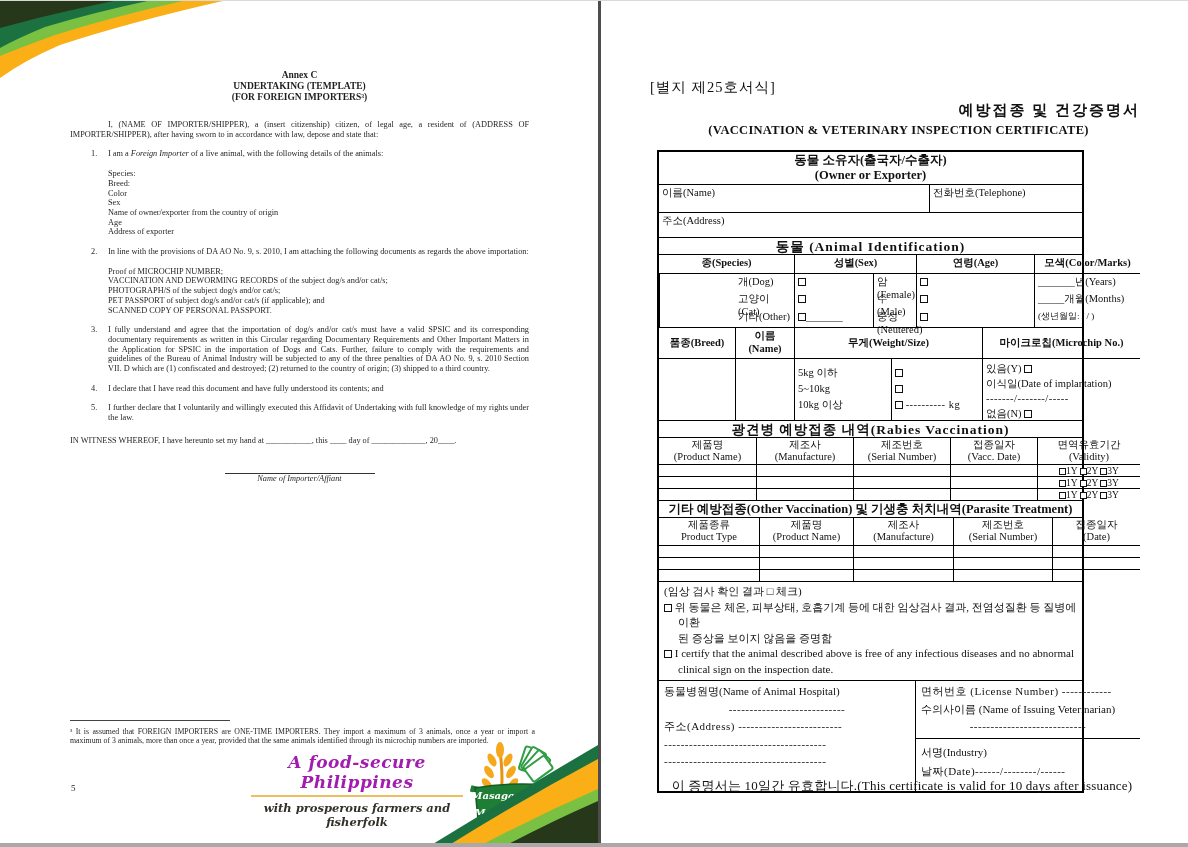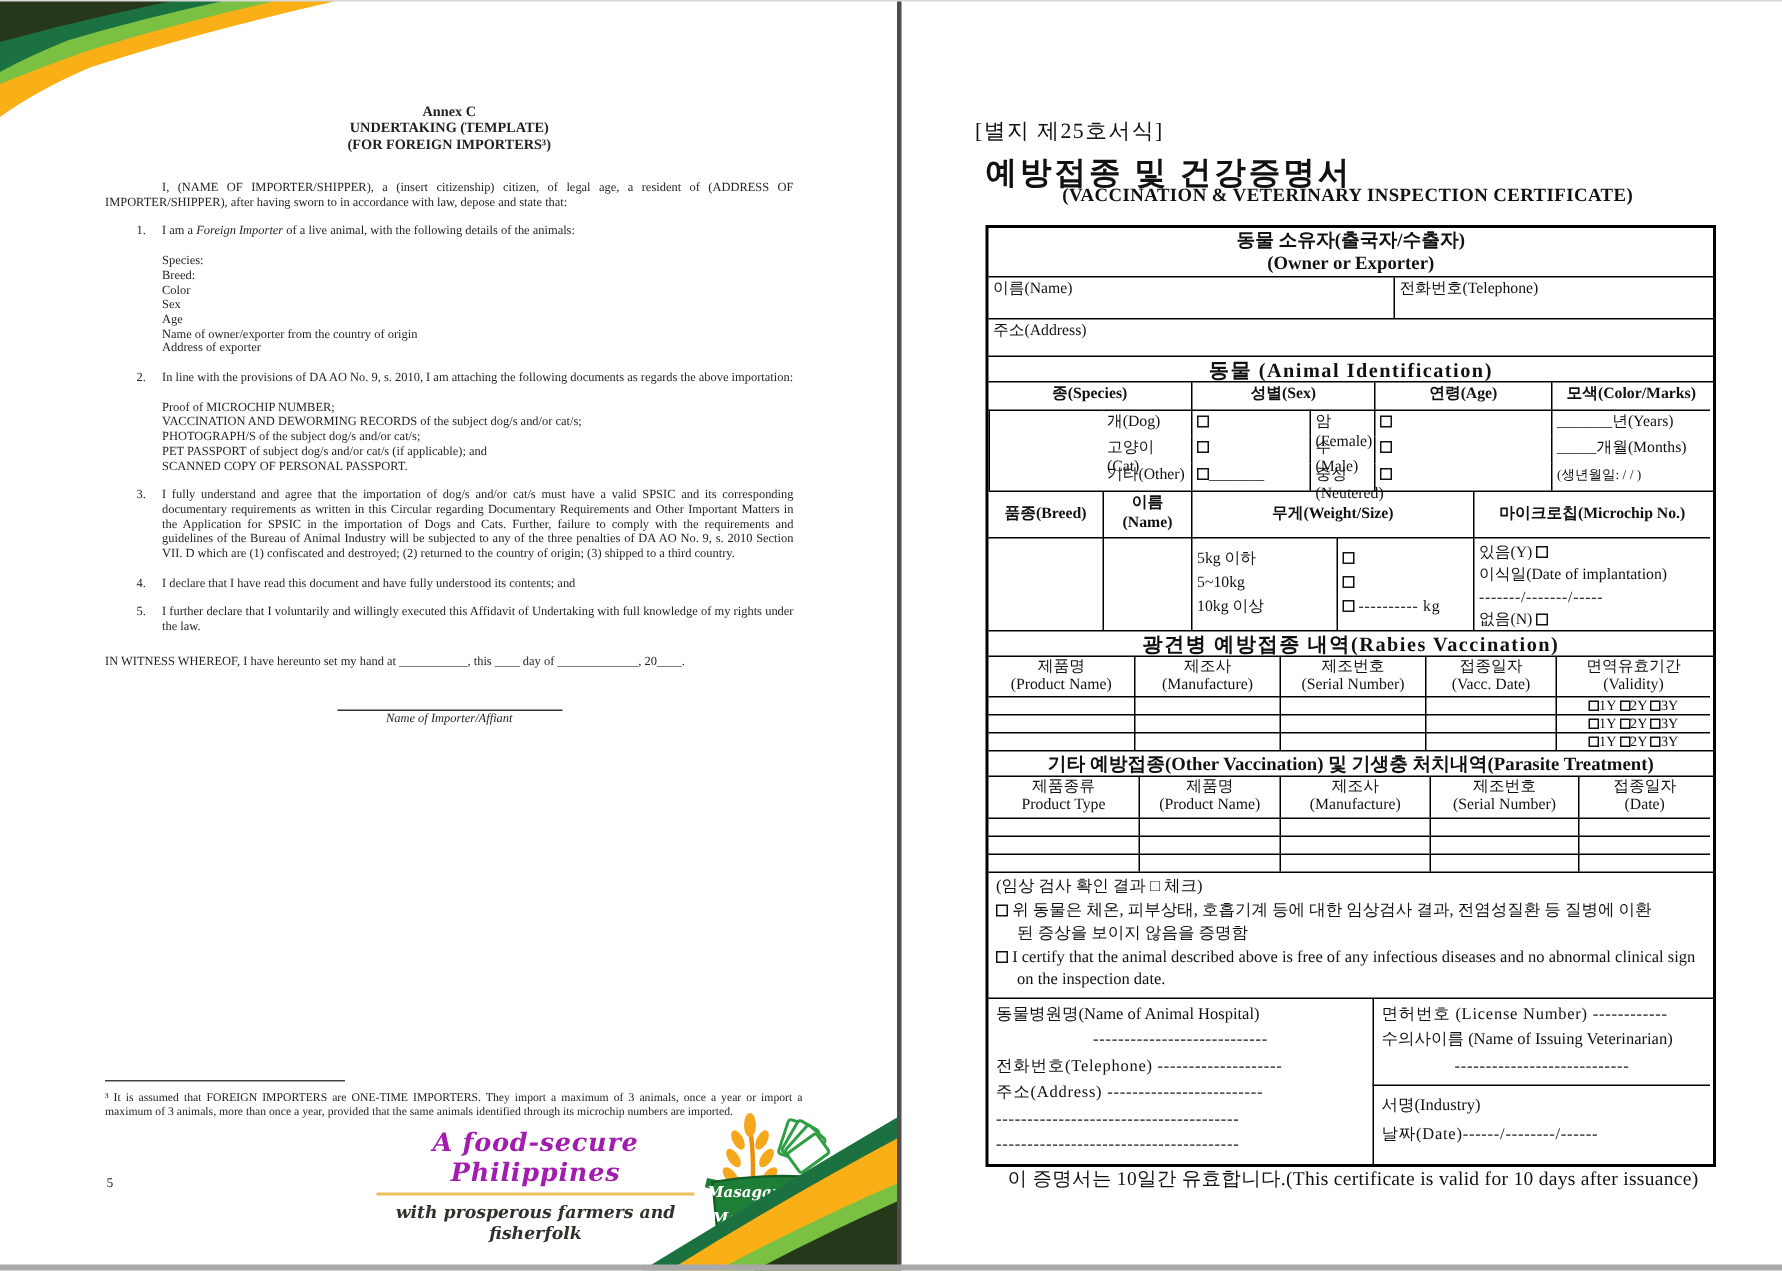--- a/index.html
+++ b/index.html
@@ -43,7 +43,7 @@
   
   .rp { font-family:"Liberation Serif","DejaVu Serif",serif; color:#111; }
   .rp-bracket { position:absolute; left:48px; top:78px; font-size:14.5px; letter-spacing:1px; }
-  .rp-title-ko { position:absolute; left:55px; top:101px; width:483px; text-align:left; font-weight:bold; font-size:21px; letter-spacing:2px; }
+  .rp-title-ko { position:absolute; left:55px; top:101px; width:483px; text-align:right; font-weight:bold; font-size:15px; letter-spacing:2px; }
   .rp-title-en { position:absolute; left:40px; top:123px; width:513px; text-align:center; font-weight:bold; font-size:12.5px; letter-spacing:.3px; }
   .formtbl { position:absolute; left:55px; top:150px; width:487px; border:2px solid #000; font-size:10.5px; line-height:13px; }
   .sec { border-top:1px solid #000; position:relative; }

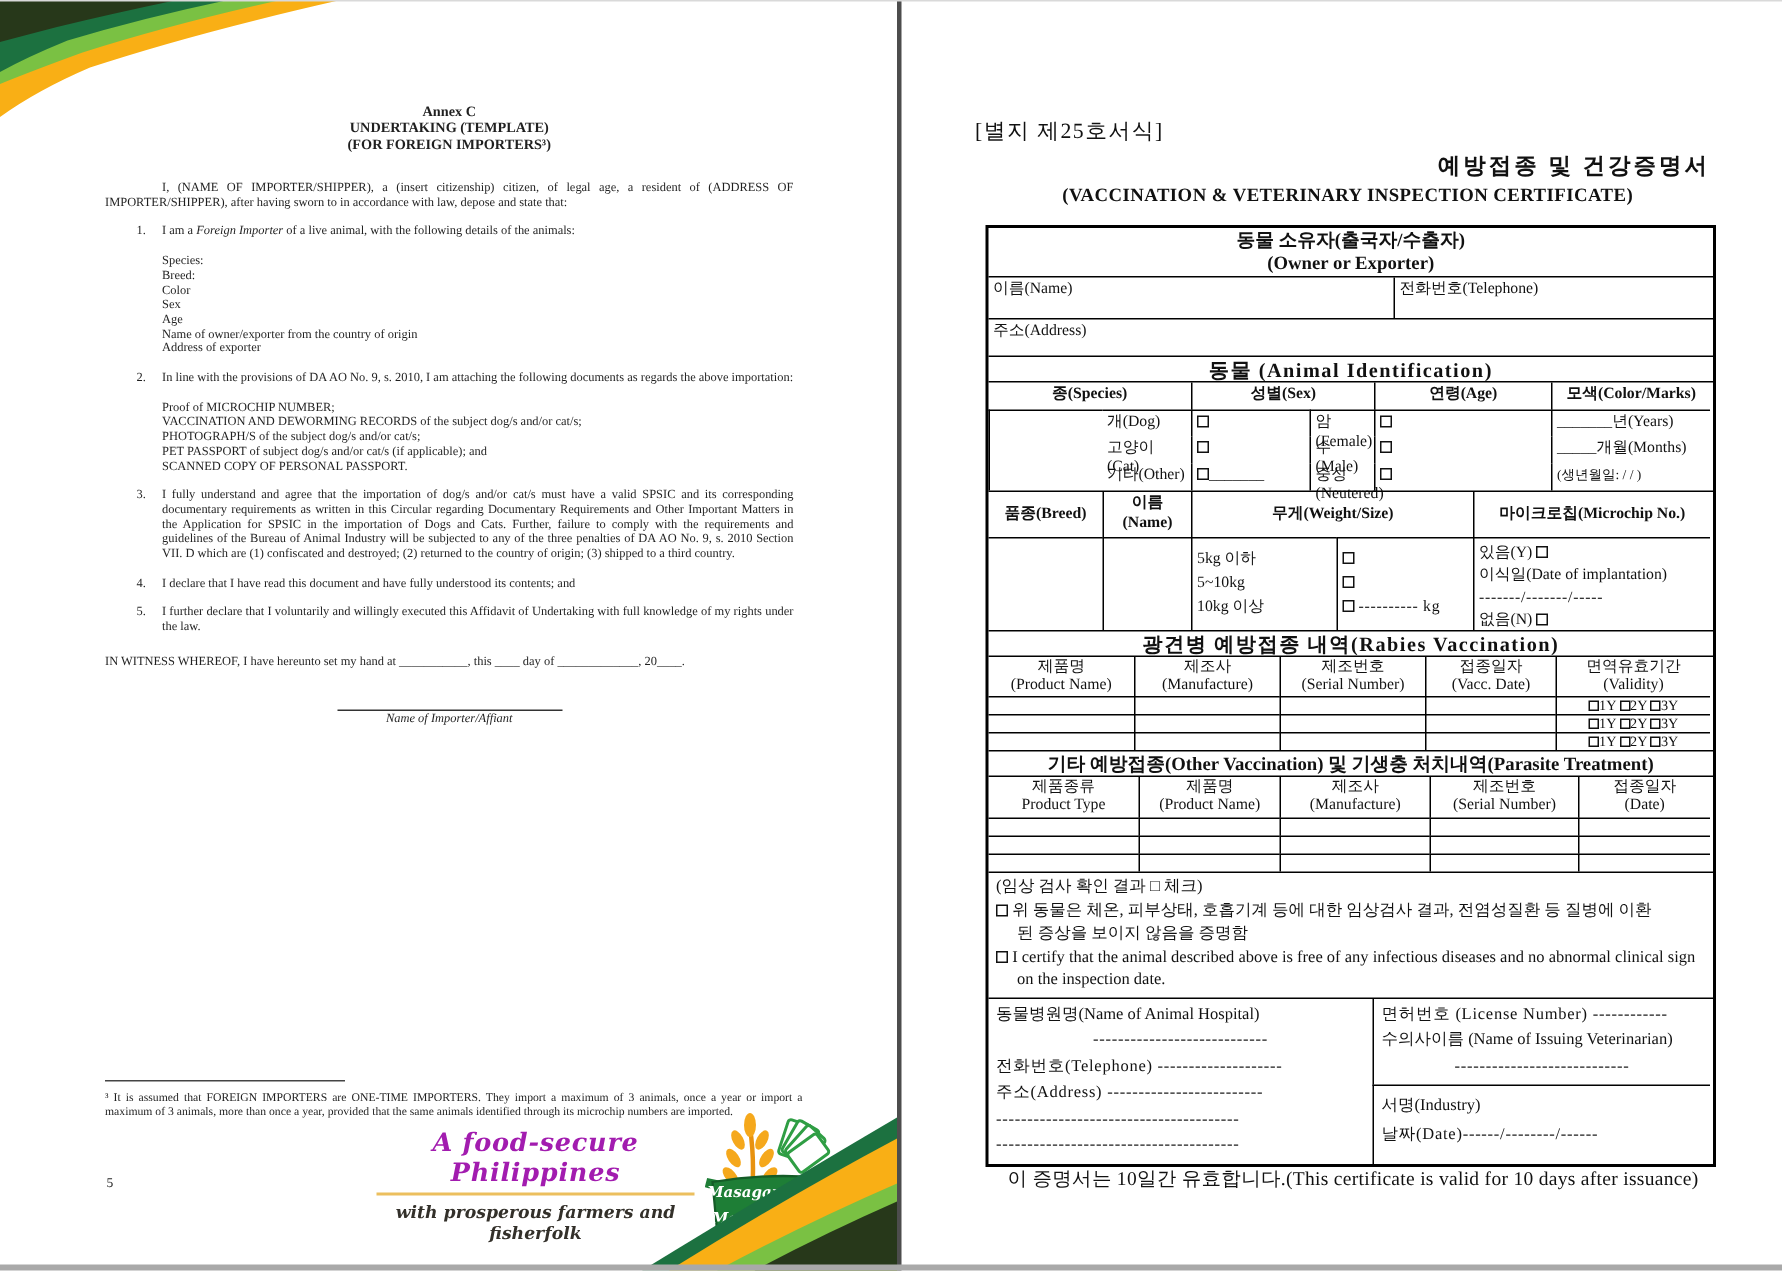--- a/index.html
+++ b/index.html
@@ -45,7 +45,7 @@
   .rp-bracket { position:absolute; left:48px; top:78px; font-size:14.5px; letter-spacing:1px; }
   .rp-title-ko { position:absolute; left:55px; top:101px; width:483px; text-align:right; font-weight:bold; font-size:15px; letter-spacing:2px; }
   .rp-title-en { position:absolute; left:40px; top:123px; width:513px; text-align:center; font-weight:bold; font-size:12.5px; letter-spacing:.3px; }
-  .formtbl { position:absolute; left:55px; top:150px; width:487px; border:2px solid #000; font-size:10.5px; line-height:13px; }
+  .formtbl { position:absolute; left:55px; top:150px; width:427px; border:2px solid #000; font-size:10.5px; line-height:13px; }
   .sec { border-top:1px solid #000; position:relative; }
   .sec:first-child { border-top:none; }
   .sec-center { text-align:center; }

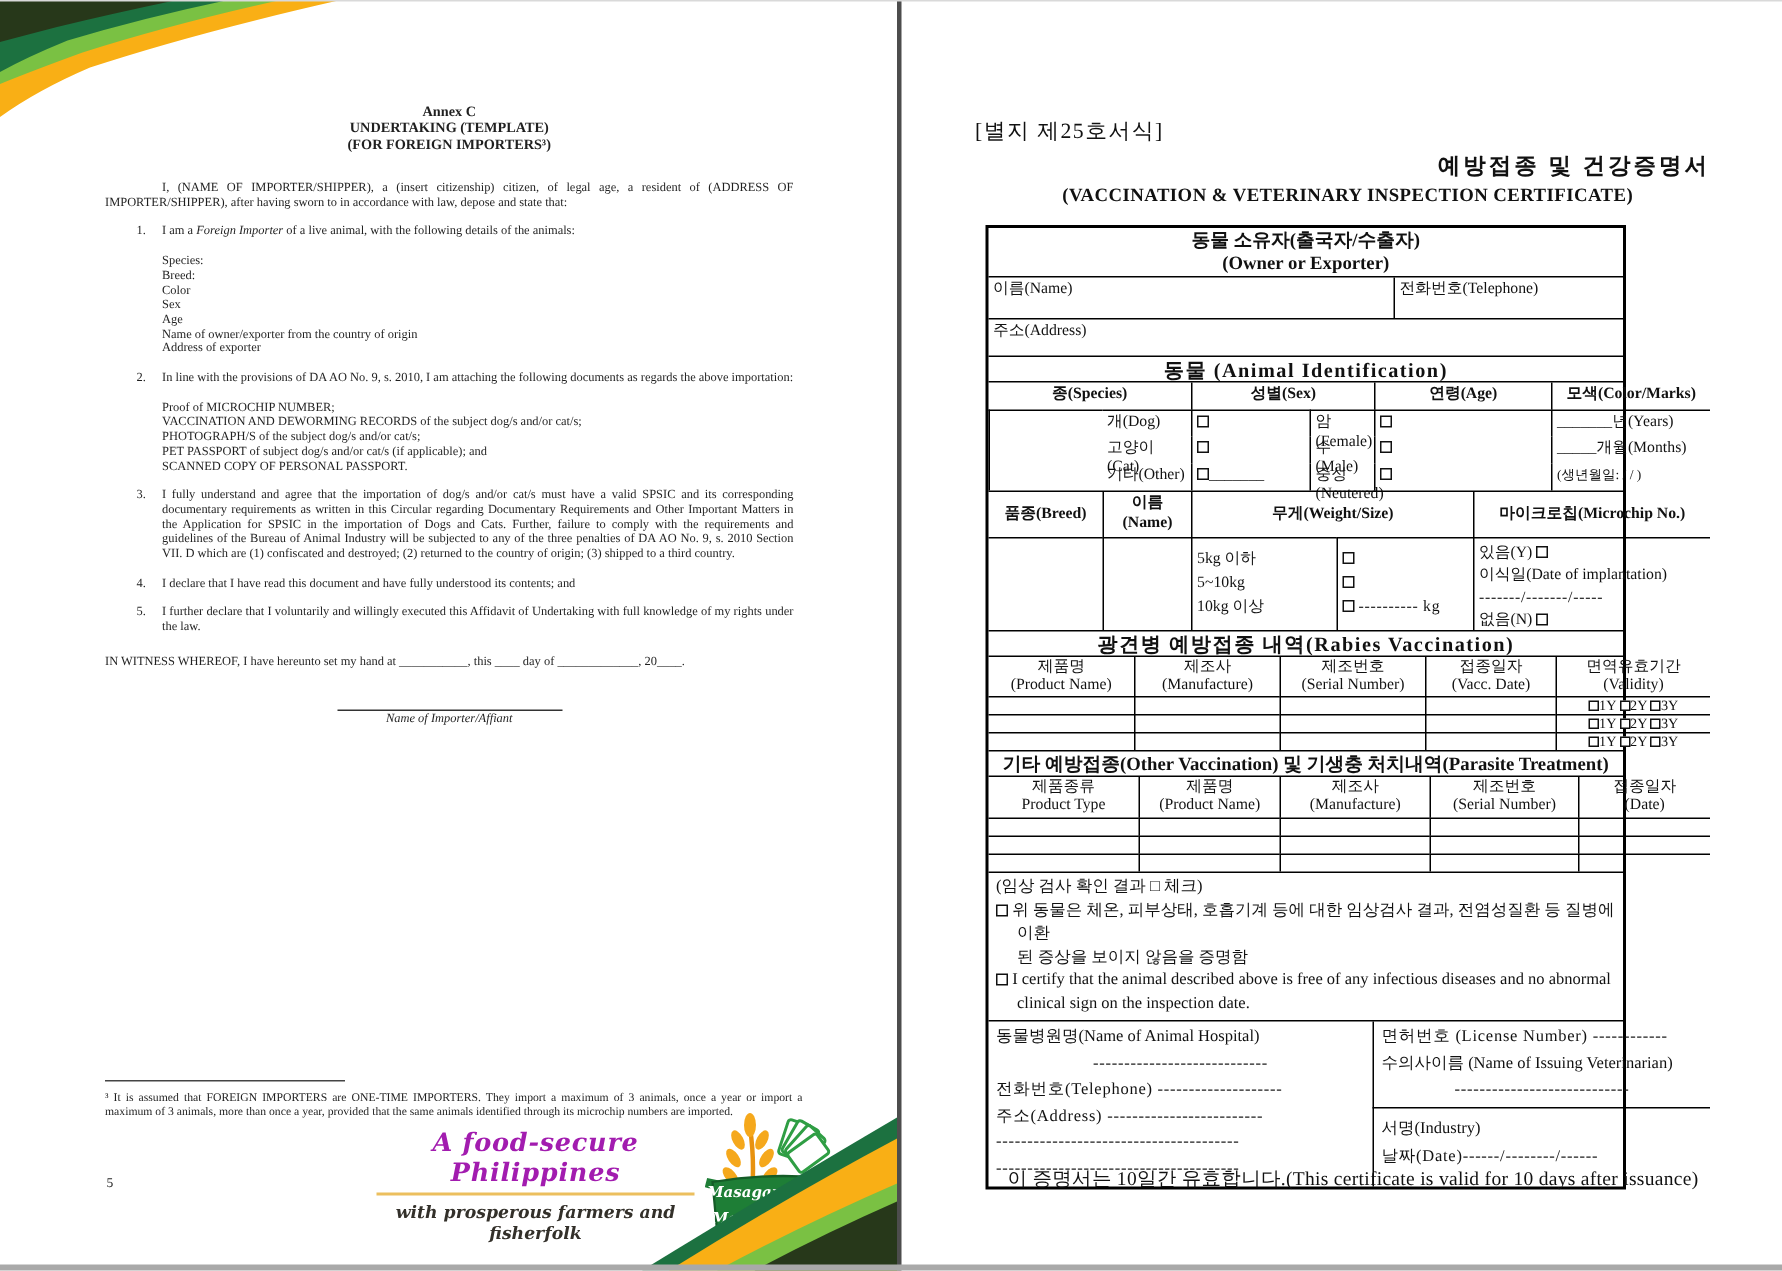--- a/index.html
+++ b/index.html
@@ -102,8 +102,8 @@
         <div>Breed:</div>
         <div>Color</div>
         <div>Sex</div>
+        <div>Name of owner/exporter from the country of origin</div>
         <div>Age</div>
-        <div>Name of owner/exporter from the country of origin</div>
         <div>Address of exporter</div>
       </div>
 

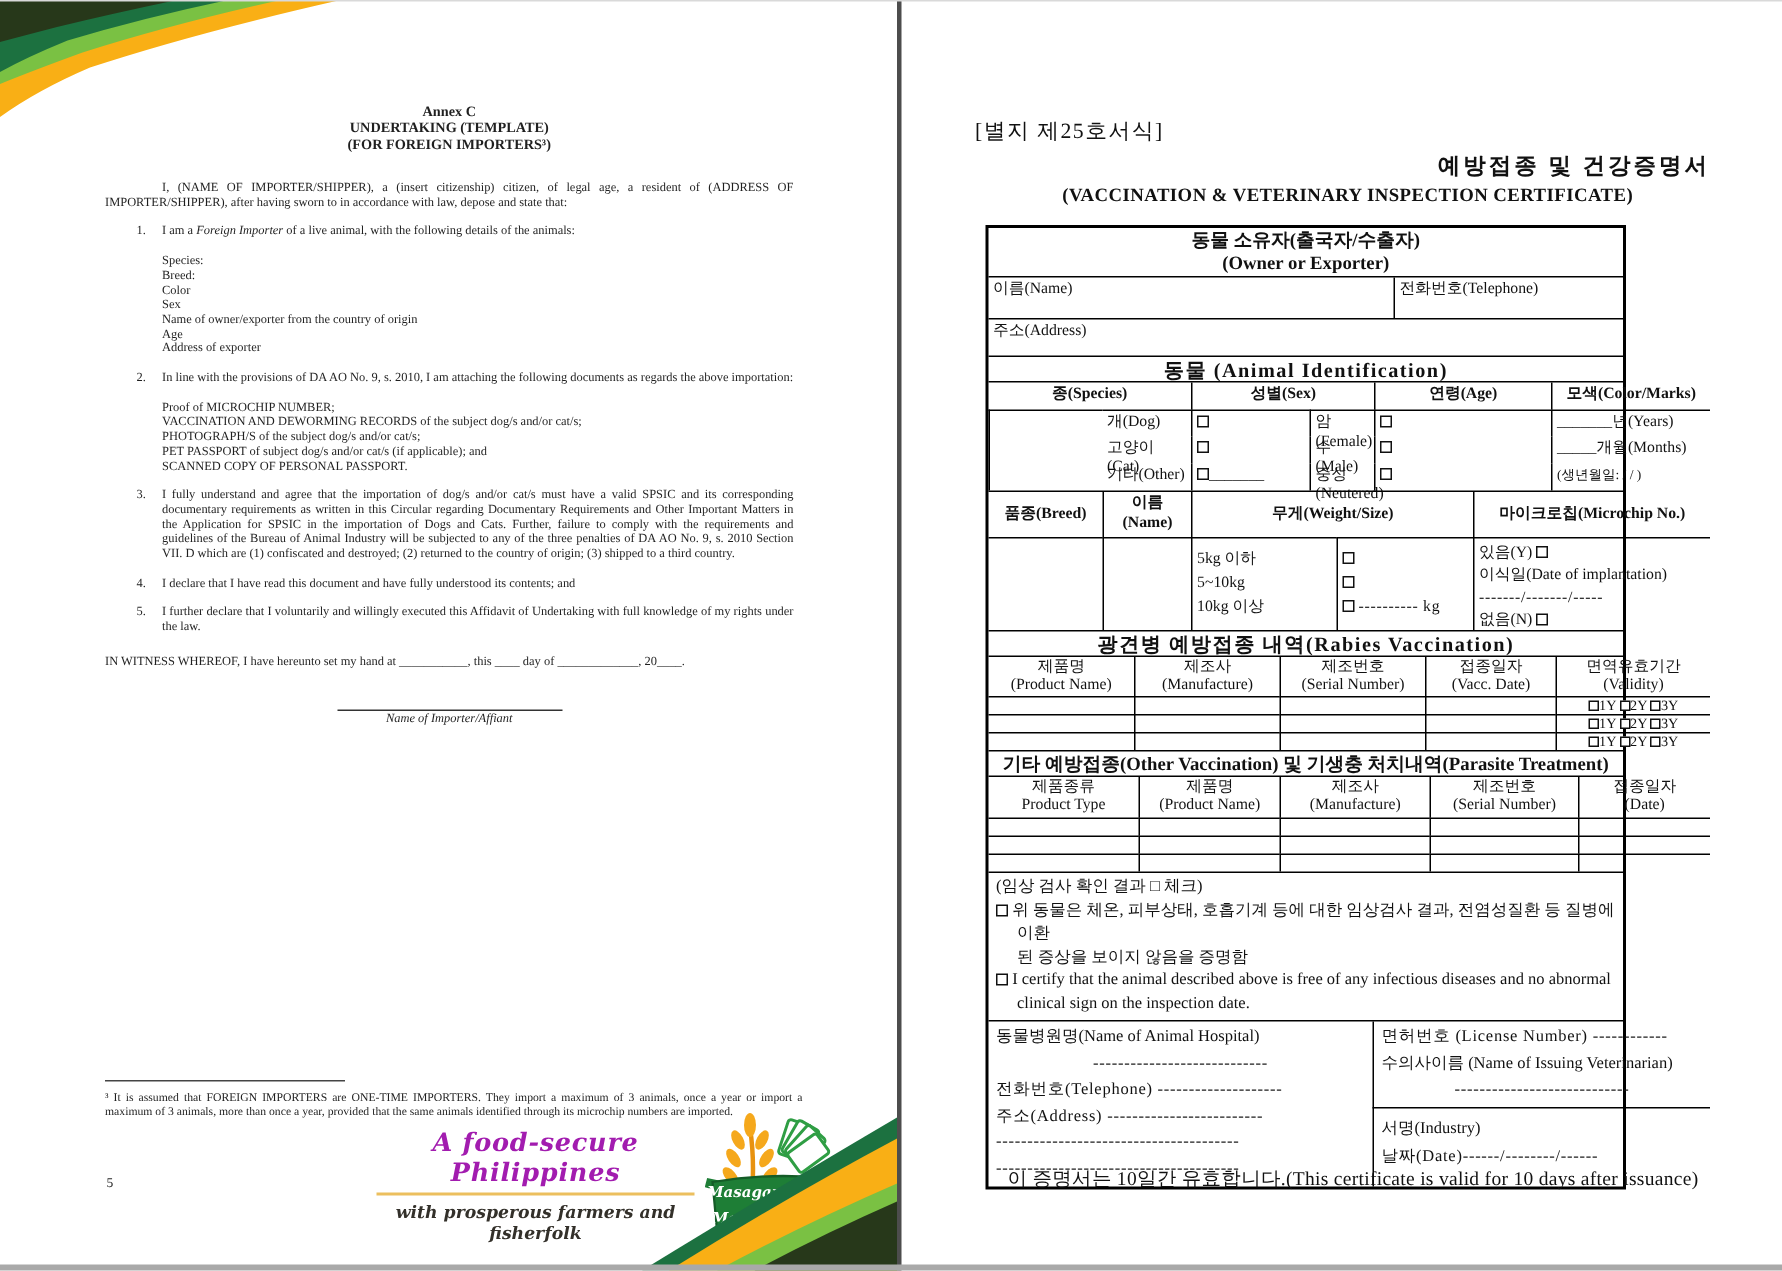--- a/index.html
+++ b/index.html
@@ -372,7 +372,6 @@
         <div class="hosp-left" style="grid-row:1/3;">
           <div>동물병원명(Name of Animal Hospital)</div>
           <div class="dashes" style="text-align:center;">----------------------------</div>
-          <div class="dashes">전화번호(Telephone) --------------------</div>
           <div class="dashes">주소(Address) -------------------------</div>
           <div class="dashes">---------------------------------------</div>
           <div class="dashes">---------------------------------------</div>

